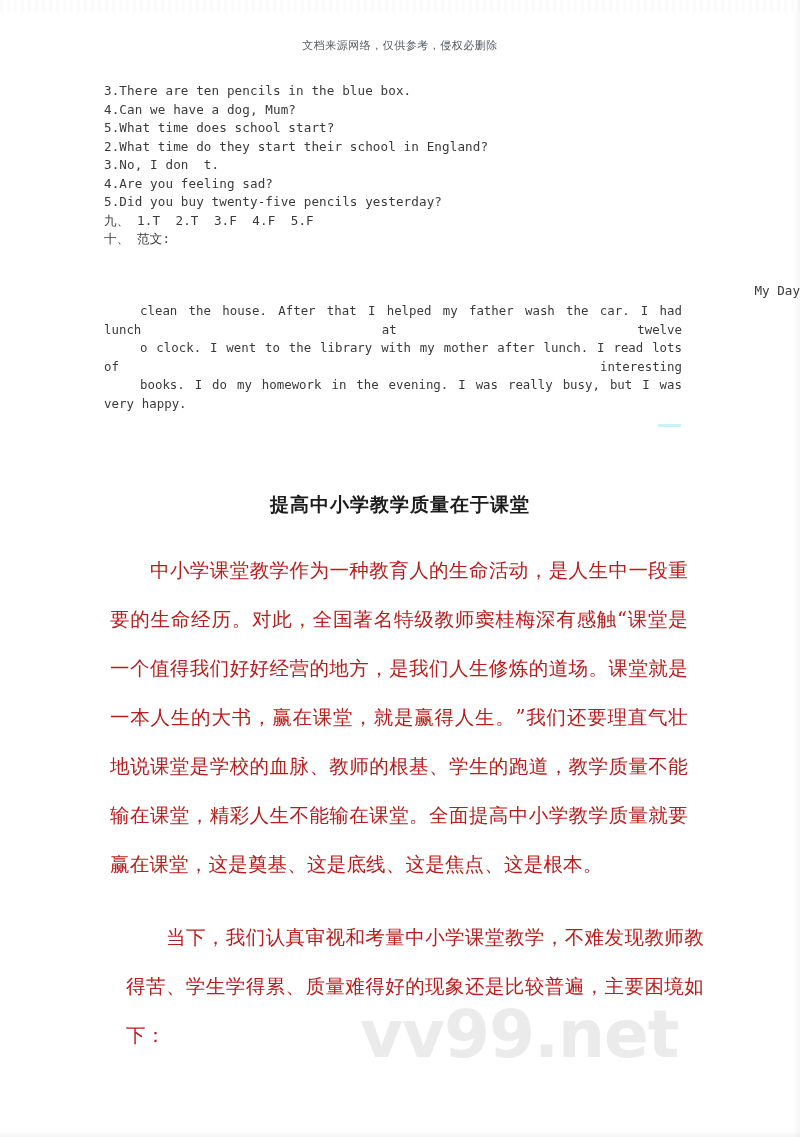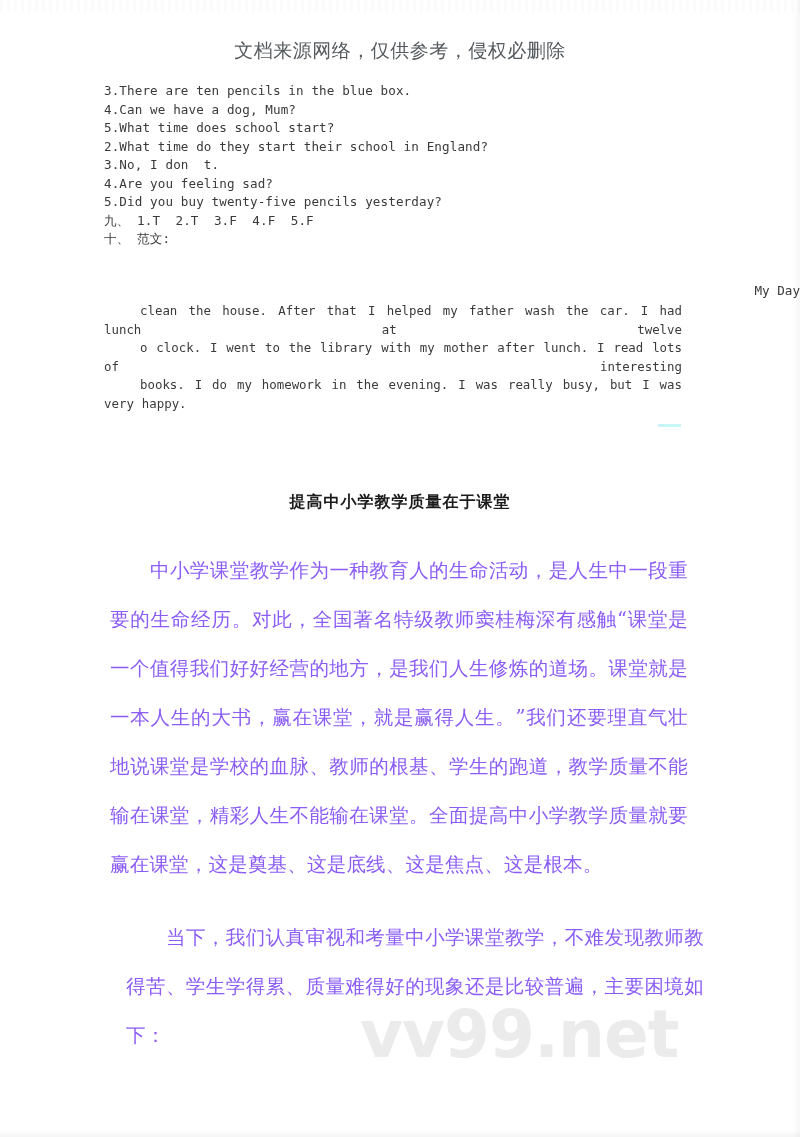--- a/index.html
+++ b/index.html
@@ -58,7 +58,7 @@
     width: 800px;
     text-align: center;
     font-family: "DejaVu Sans", "Liberation Sans", sans-serif;
-    font-size: 19px;
+    font-size: 11px;
     letter-spacing: 0.5px;
     color: #555a5e;
     white-space: nowrap;

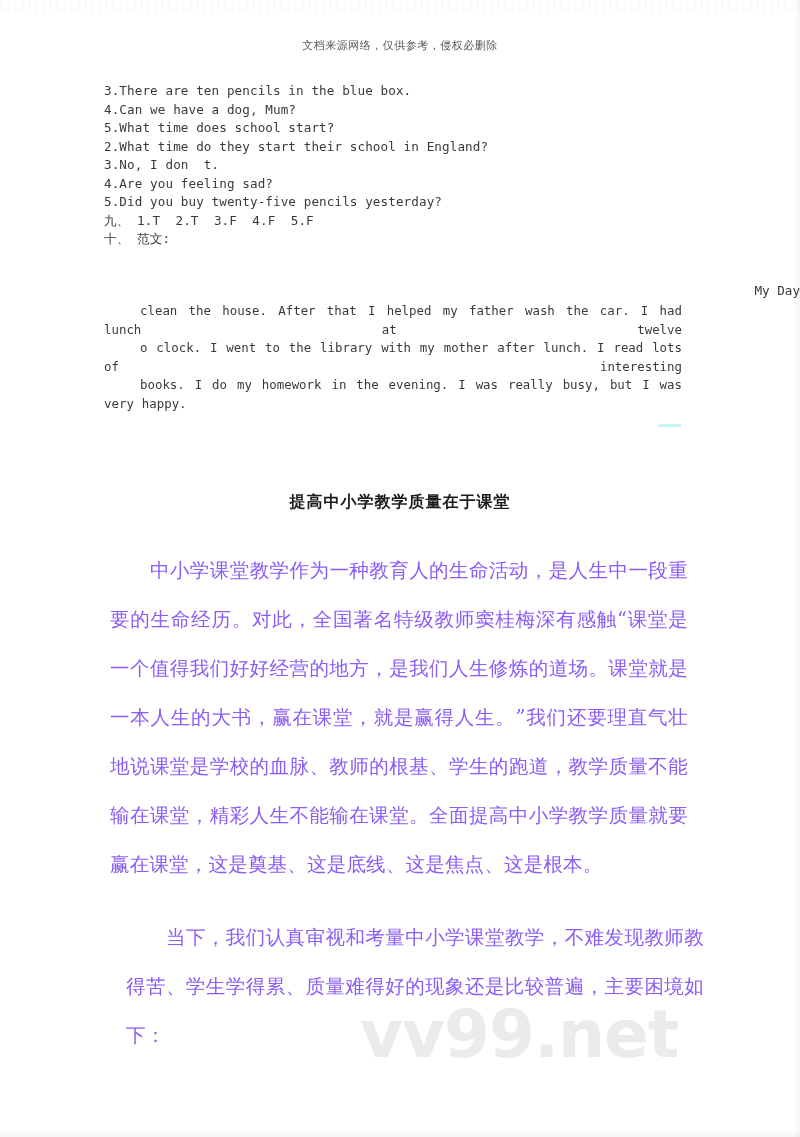--- a/index.html
+++ b/index.html
@@ -130,7 +130,7 @@
     text-align: center;
     font-family: "DejaVu Sans", "Liberation Sans", sans-serif;
     font-weight: bold;
-    font-size: 16px;
+    font-size: 19px;
     letter-spacing: 1px;
     color: #1c1c1c;
   }

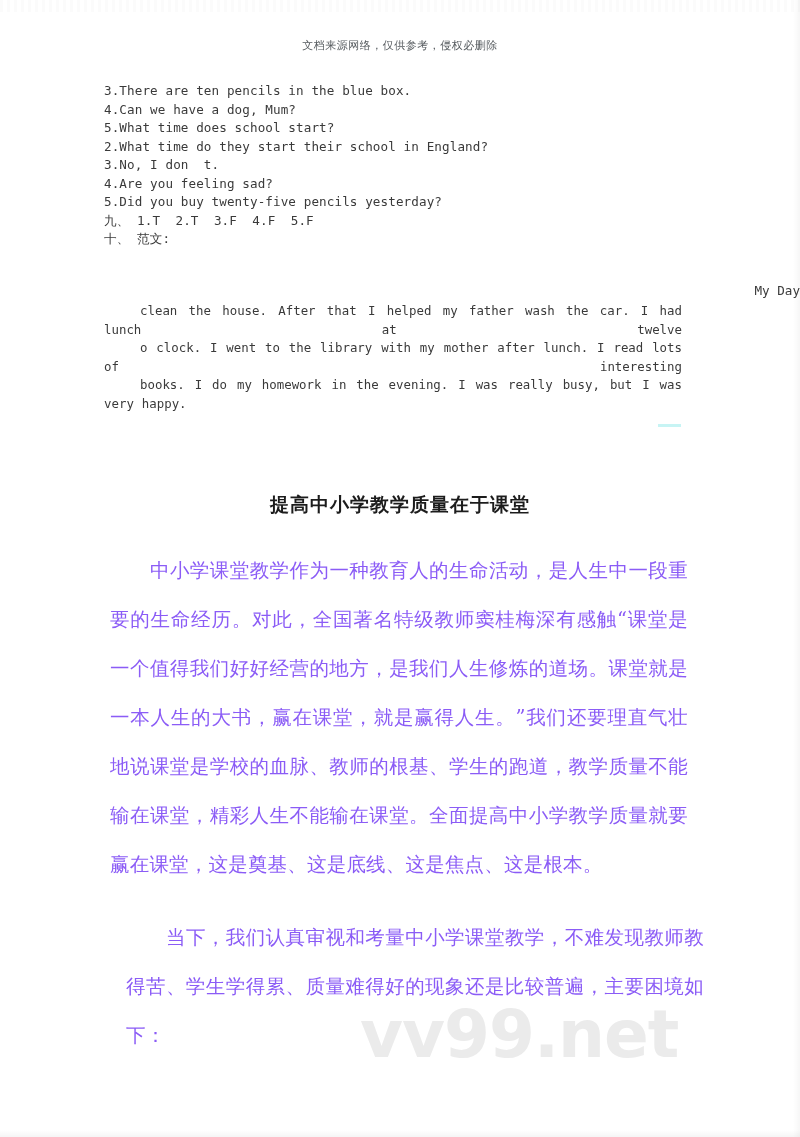--- a/index.html
+++ b/index.html
@@ -141,7 +141,7 @@
     font-family: "DejaVu Serif", "Liberation Serif", serif;
     font-size: 19.5px;
     line-height: 49px;
-    color: #8b5cf6;
+    color: #b91c1c;
     text-align: justify;
     text-align-last: justify;
     text-indent: 40px;

